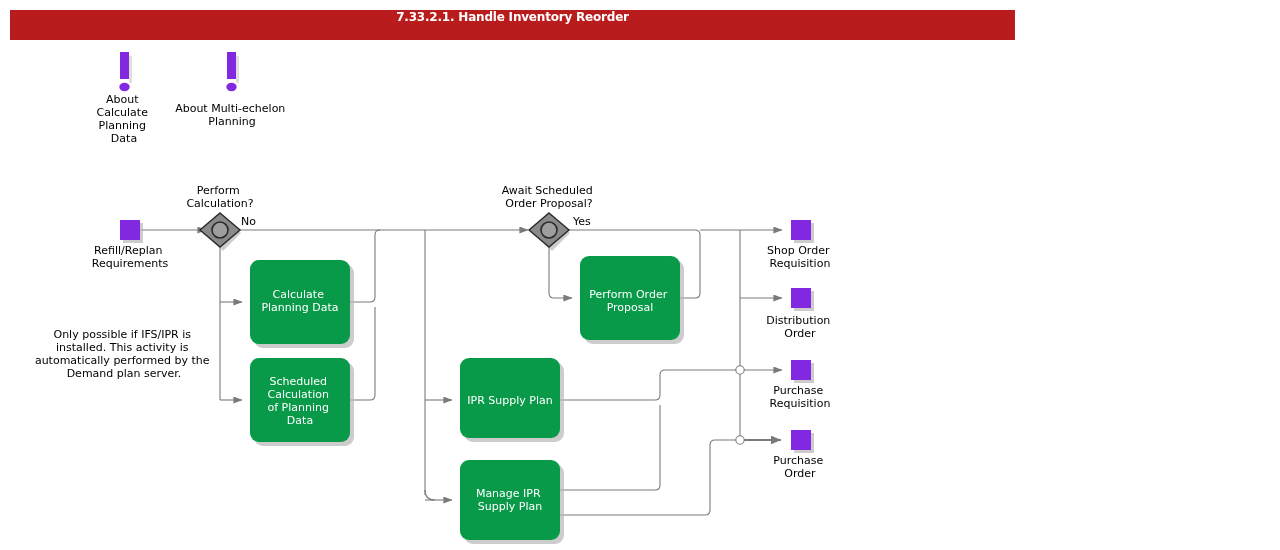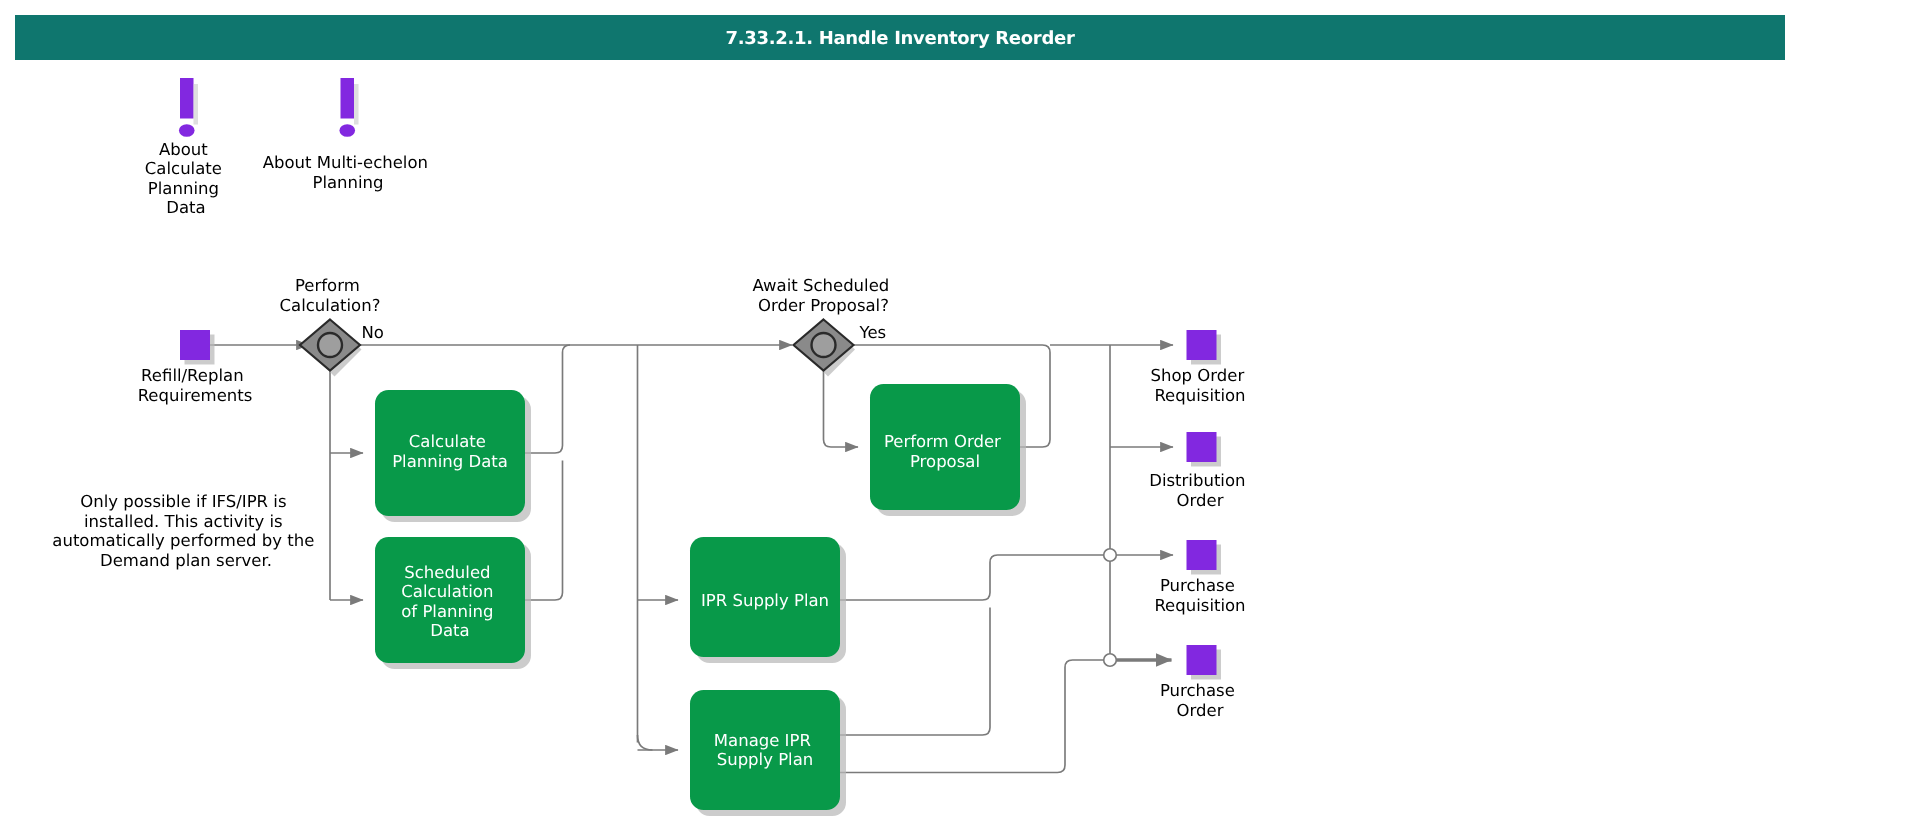--- a/index.html
+++ b/index.html
@@ -18,14 +18,14 @@
     position: absolute;
     left: 10px;
     top: 10px;
-    width: 1180px;
+    width: 1005px;
     height: 30px;
-    background: #0f766e;
+    background: #b91c1c;
     color: #ffffff;
     font-size: 12px;
     font-weight: bold;
     display: flex;
-    align-items: center;
+    align-items: flex-start;
     justify-content: center;
     letter-spacing: -0.2px;
   }

